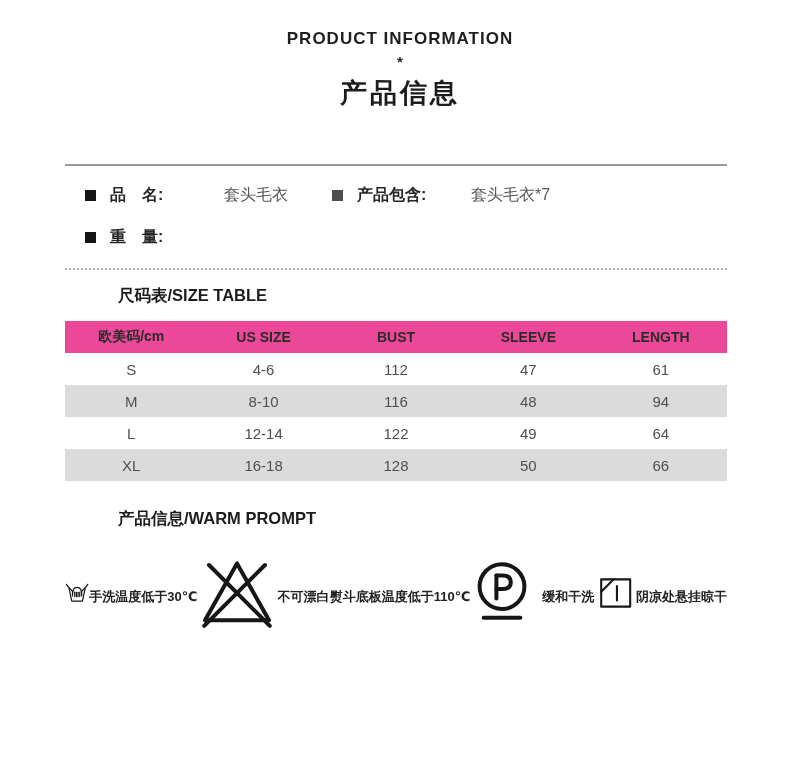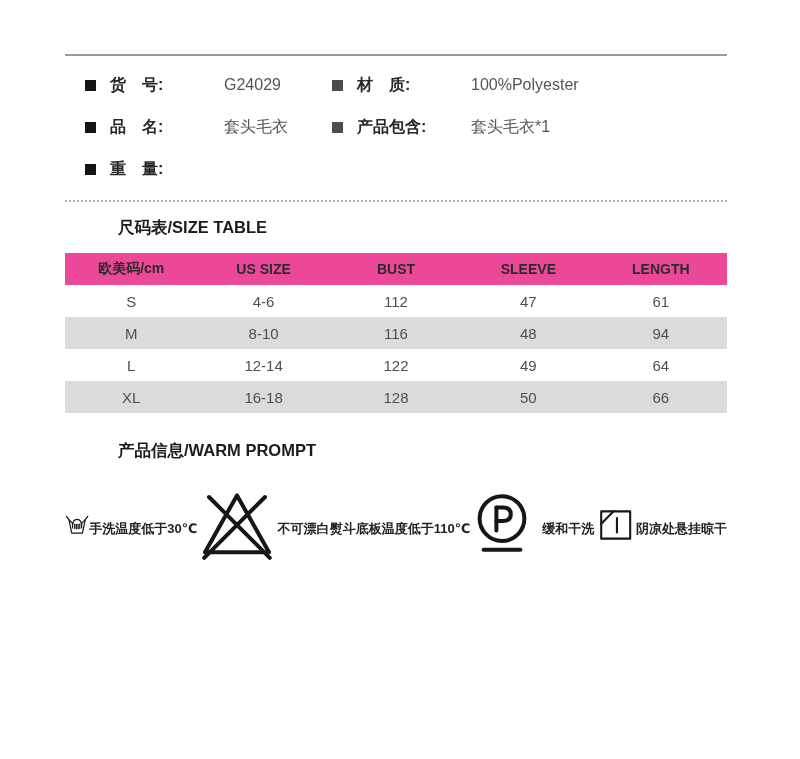--- a/index.html
+++ b/index.html
@@ -67,6 +67,11 @@
 
 <div class="page">
 
+  <div class="hdr">
+    <div class="hdr-en">PRODUCT INFORMATION</div>
+    <div class="hdr-star">*</div>
+    <div class="hdr-zh">产品信息</div>
+  </div>
 
   <div class="content">
 

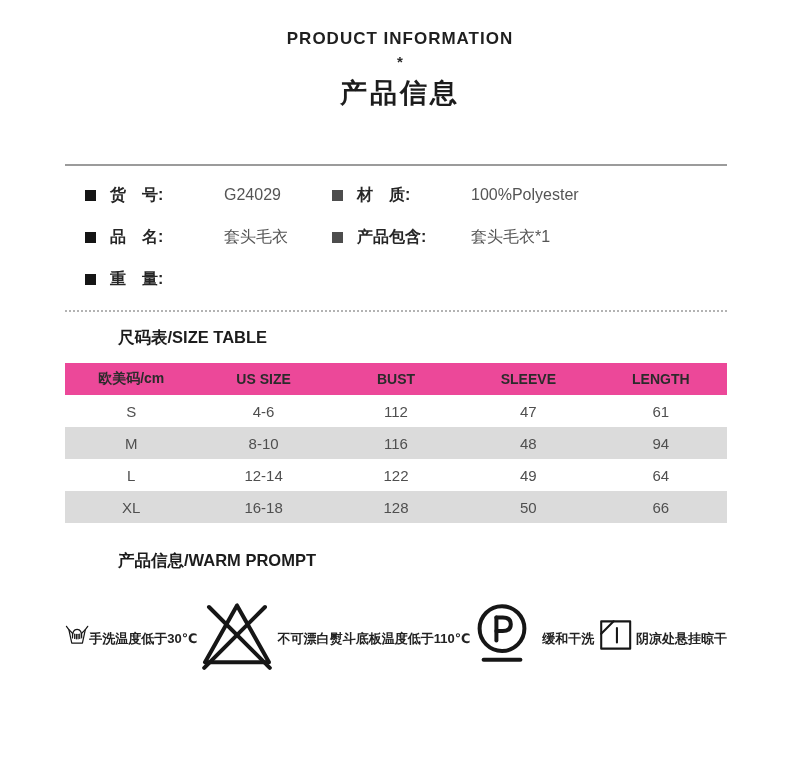--- a/index.html
+++ b/index.html
@@ -76,18 +76,6 @@
   <div class="content">
 
     <div class="info">
-      <div class="info-row">
-        <div class="cell cell-l">
-          <span class="bullet bullet-black"></span>
-          <span class="ilabel">货　号:</span>
-          <span class="ivalue">G24029</span>
-        </div>
-        <div class="cell cell-r">
-          <span class="bullet bullet-gray"></span>
-          <span class="ilabel">材　质:</span>
-          <span class="ivalue">100%Polyester</span>
-        </div>
-      </div>
       <div class="info-row">
         <div class="cell cell-l">
           <span class="bullet bullet-black"></span>

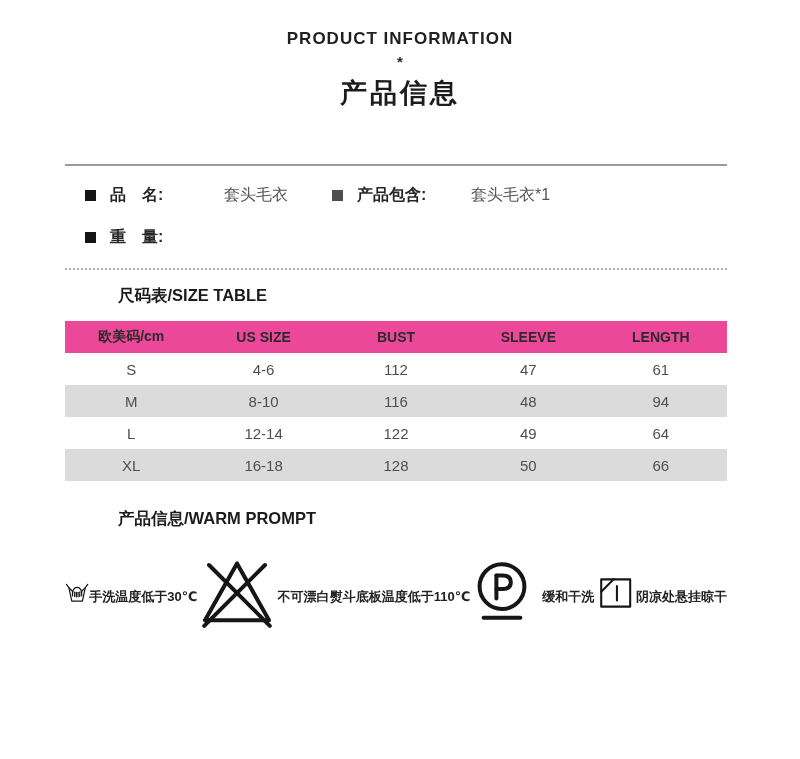--- a/index.html
+++ b/index.html
@@ -85,7 +85,7 @@
         <div class="cell cell-r">
           <span class="bullet bullet-gray"></span>
           <span class="ilabel">产品包含:</span>
-          <span class="ivalue">套头毛衣*1</span>
+          <span class="ivalue">套头毛衣*7</span>
         </div>
       </div>
       <div class="info-row">

